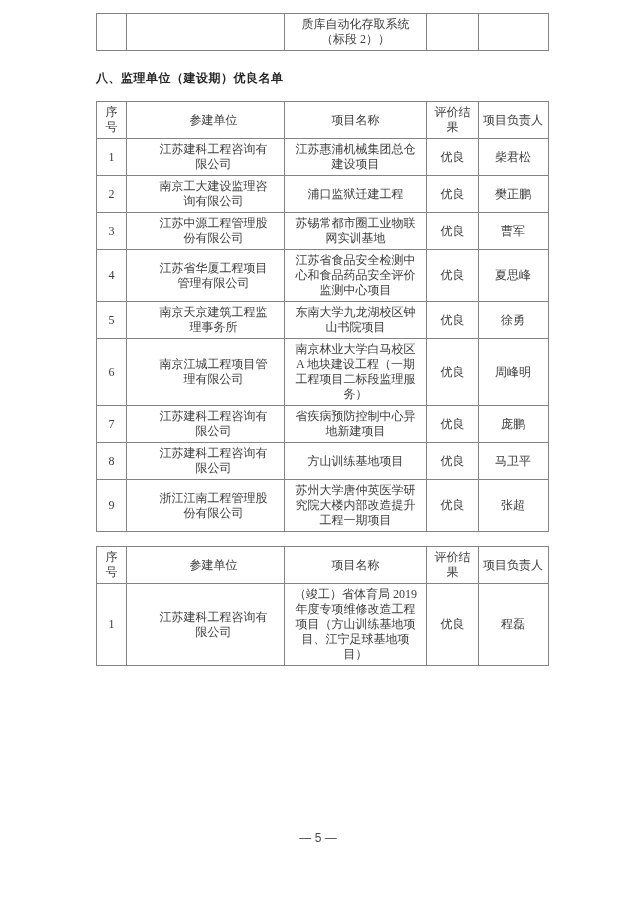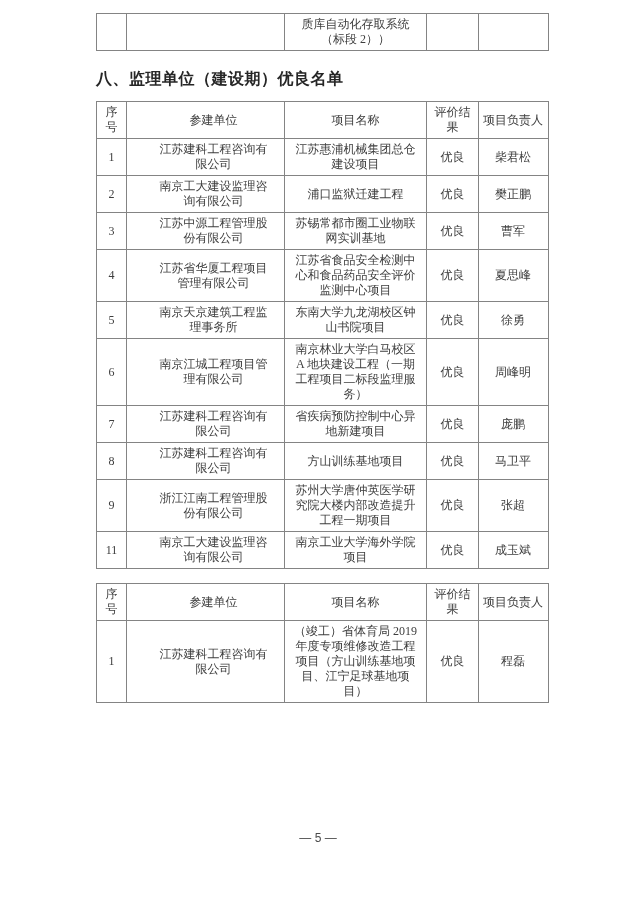--- a/index.html
+++ b/index.html
@@ -11,7 +11,7 @@
   .content { position:absolute; left:96px; top:0; width:452px;font-family:Liberation Serif, serif; }
   .frag { margin-top:75px; }
   .sec-heading {
-    margin:18px 0 0 0; font-size:16px; line-height:19px;
+    margin:18px 0 0 0; font-size:12px; line-height:19px;
     font-weight:bold; color:#262626; letter-spacing:0.5px;
   }
   .sec-heading.second { margin-top:17px; }

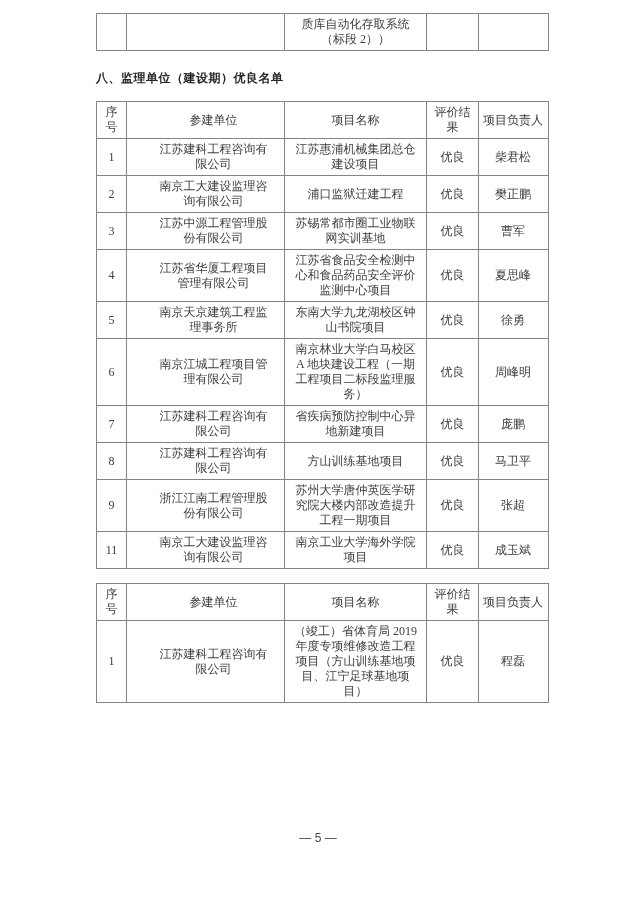--- a/index.html
+++ b/index.html
@@ -142,13 +142,6 @@
             <td>优良</td>
             <td>张超</td>
           </tr>
-          <tr>
-            <td>11</td>
-            <td>南京工大建设监理咨询有限公司</td>
-            <td>南京工业大学海外学院项目</td>
-            <td>优良</td>
-            <td>成玉斌</td>
-          </tr>
         </tbody>
     </table>
 

